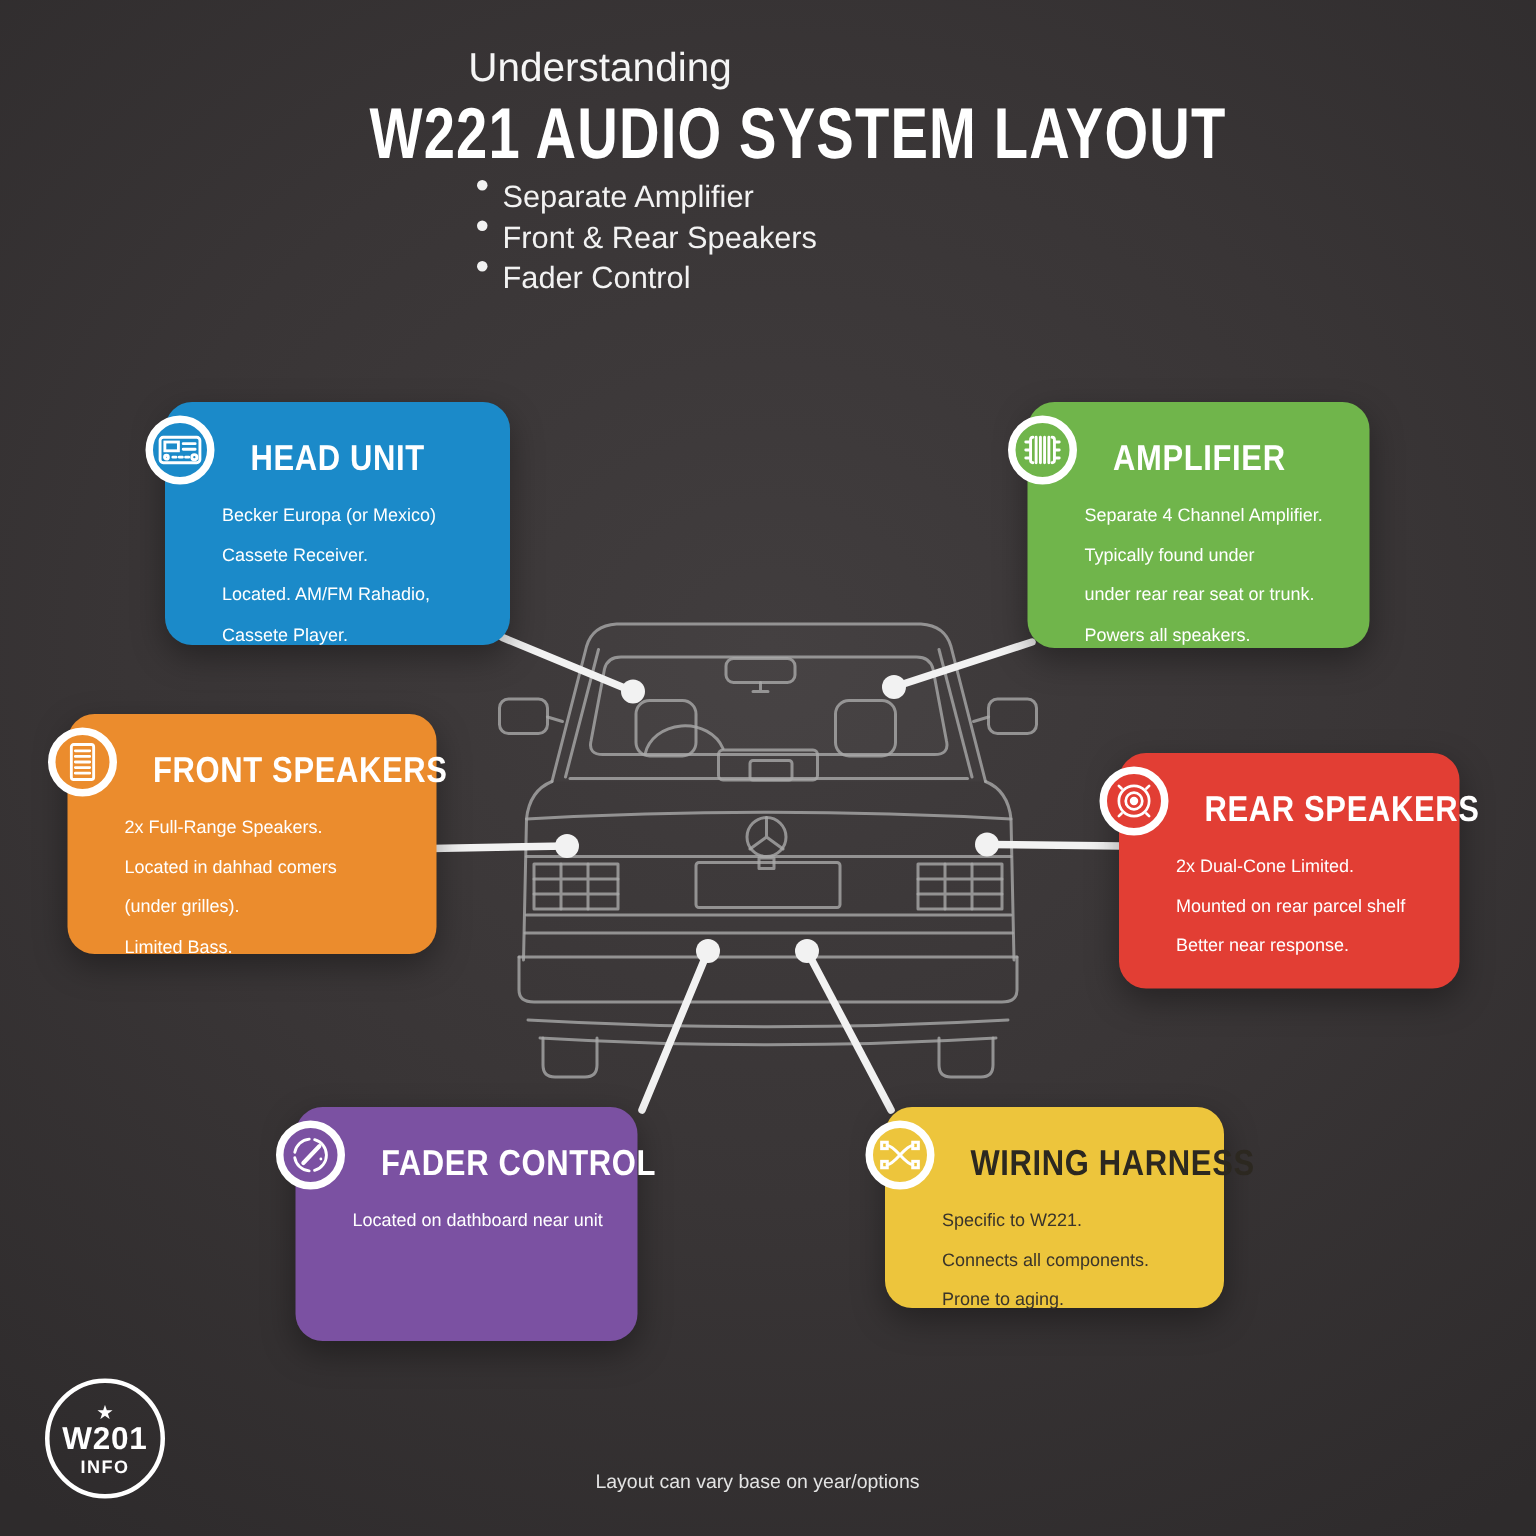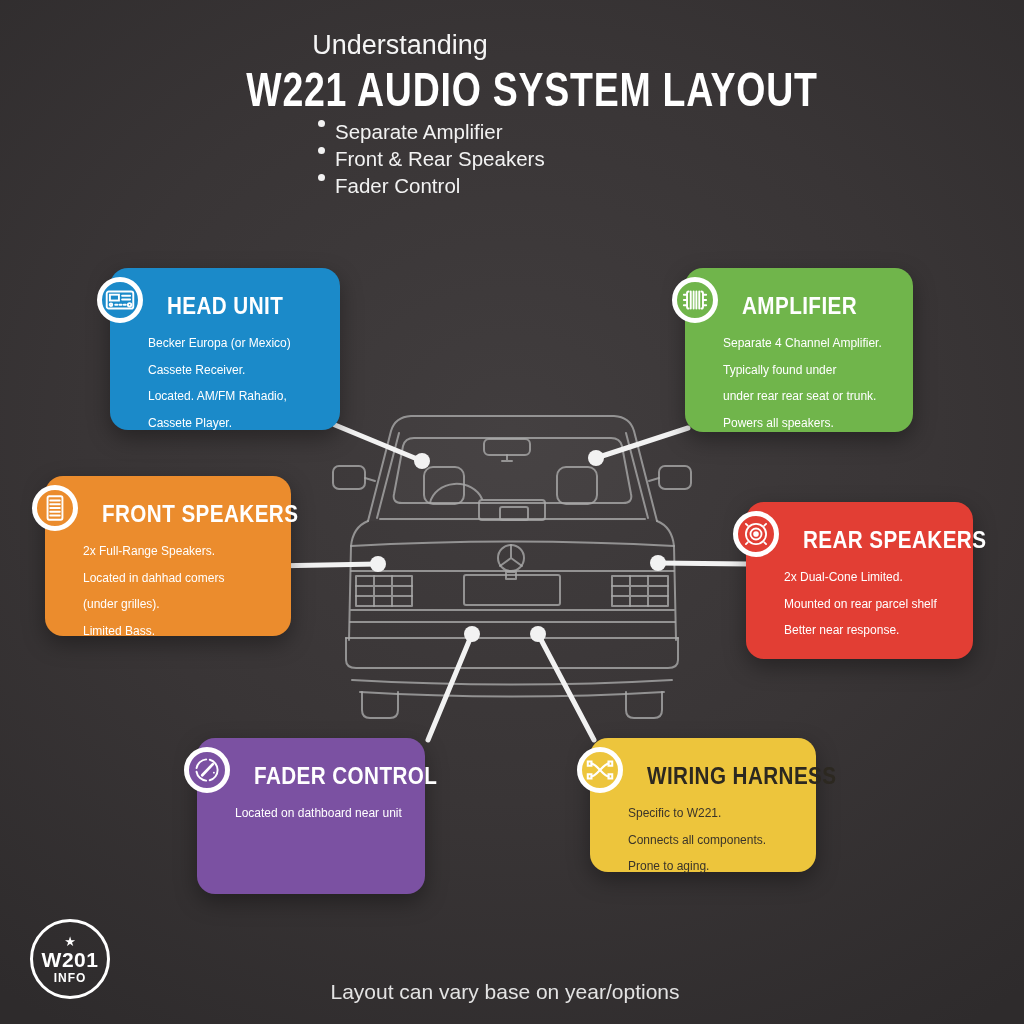--- a/index.html
+++ b/index.html
@@ -51,7 +51,7 @@
   .badge .l1{font-size:21px;font-weight:bold;letter-spacing:0.5px;}
   .badge .l2{font-size:12px;font-weight:bold;margin-top:2px;letter-spacing:1px;}
   .footer-note{position:absolute;left:505px;top:980px;transform:translateX(-50%);
-    font-size:21px;color:#e3e3e3;white-space:nowrap;z-index:2;}
+    font-size:13px;color:#e3e3e3;white-space:nowrap;z-index:2;}
   .icon-svg{display:block;}
 </style>
 </head>

